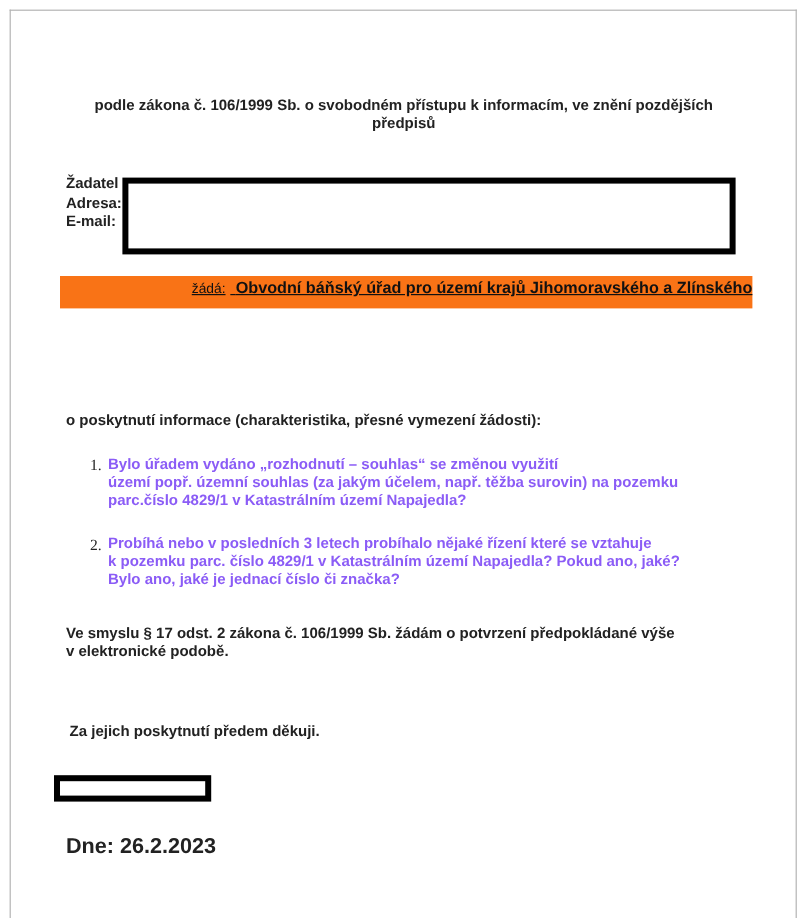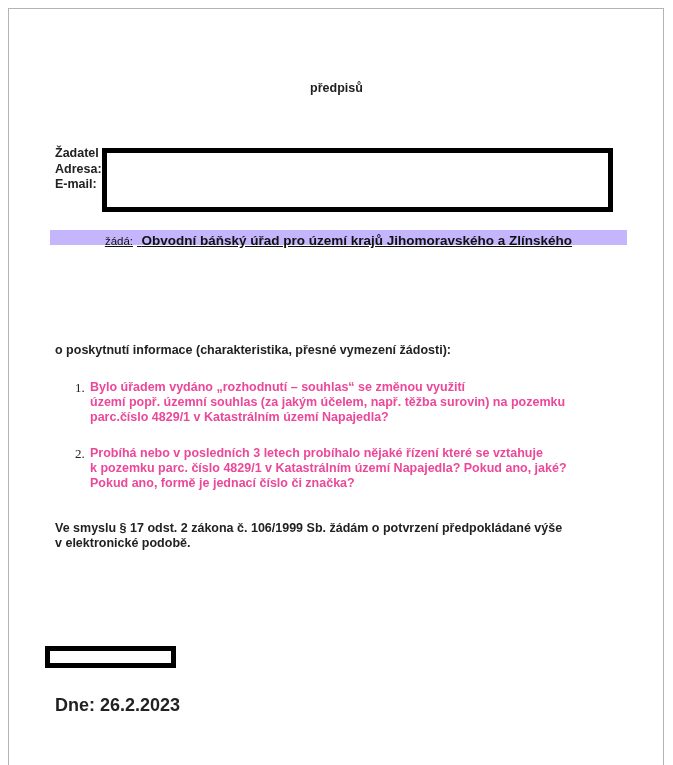--- a/index.html
+++ b/index.html
@@ -173,6 +173,7 @@
 
 
   <div class="subtitle">
+    <div>podle zákona č. 106/1999 Sb. o svobodném přístupu k informacím, ve znění pozdějších</div>
     <div>předpisů</div>
   </div>
 

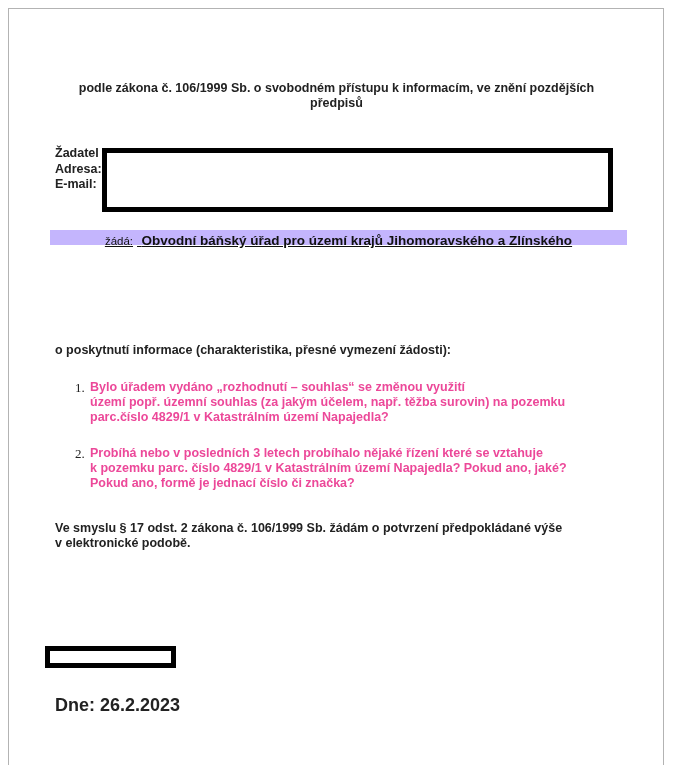--- a/index.html
+++ b/index.html
@@ -85,9 +85,9 @@
     left: 50px;
     top: 230px;
     width: 577px;
-    height: 15px;
-    background: #c4b5fd;
-    text-align: center;
+    height: 27px;
+    background: #f97316;
+    text-align: right;
     line-height: 19px;
     white-space: nowrap;
   }

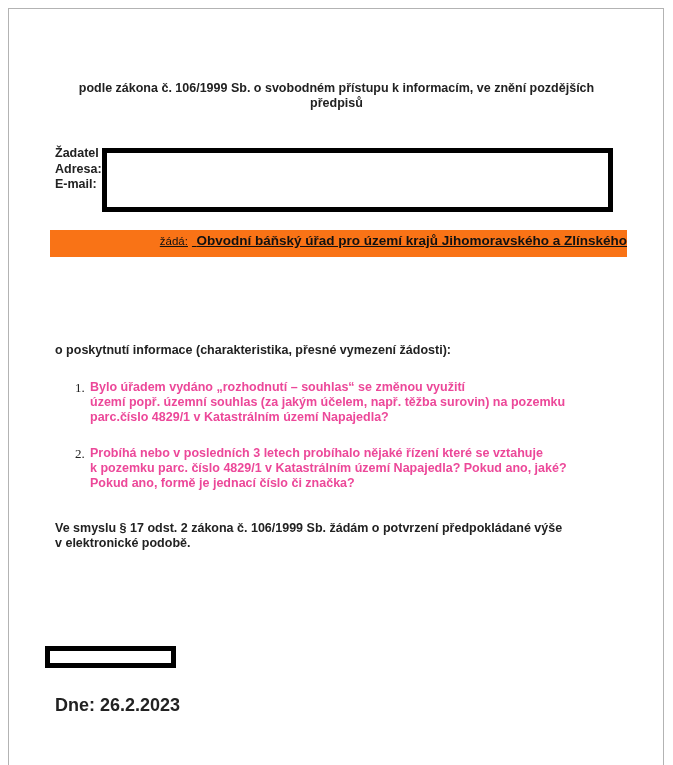--- a/index.html
+++ b/index.html
@@ -136,7 +136,7 @@
     font-weight: 700;
     line-height: 15px;
     white-space: nowrap;
-    color: #ec4899;
+    color: #8b5cf6;
   }
   .paragraph {
     position: absolute;

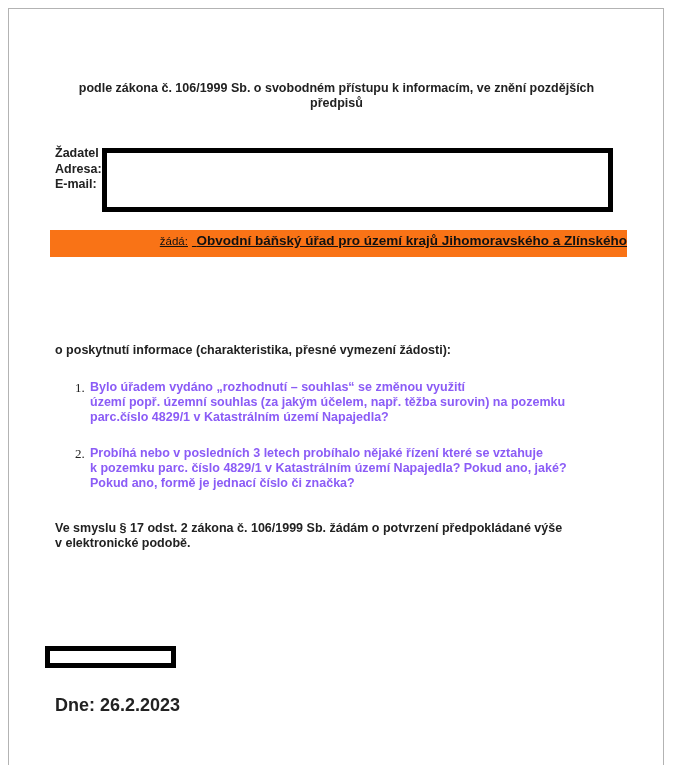--- a/index.html
+++ b/index.html
@@ -207,7 +207,7 @@
     <div class="list-lines">
       <div>Probíhá nebo v posledních 3 letech probíhalo nějaké řízení které se vztahuje</div>
       <div>k pozemku parc. číslo 4829/1 v Katastrálním území Napajedla? Pokud ano, jaké?</div>
-      <div>Pokud ano, formě je jednací číslo či značka?</div>
+      <div>Bylo ano, jaké je jednací číslo či značka?</div>
     </div>
   </div>
 

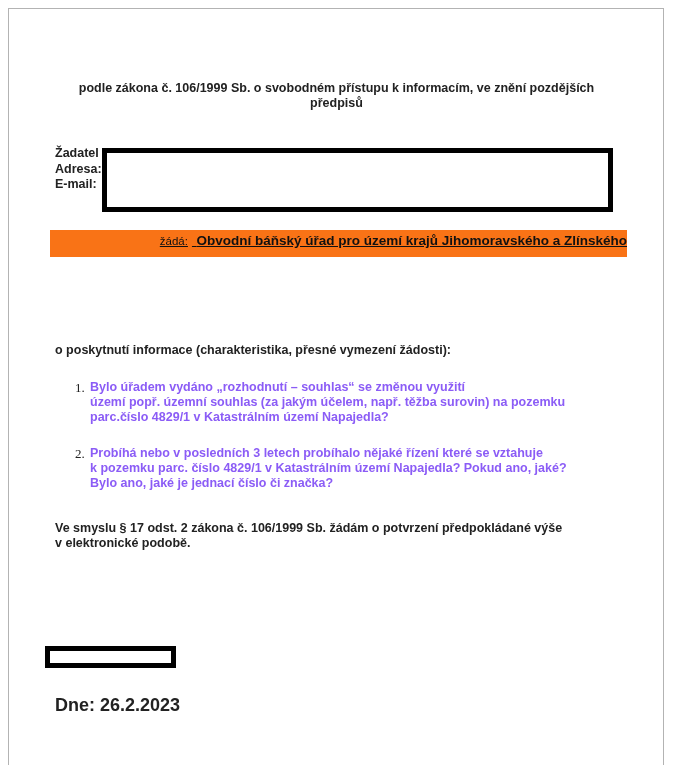--- a/index.html
+++ b/index.html
@@ -216,6 +216,7 @@
     <div>v elektronické podobě.</div>
   </div>
 
+  <div class="thanks">Za jejich poskytnutí předem děkuji.</div>
 
   <div class="redaction-box signature"></div>
 

